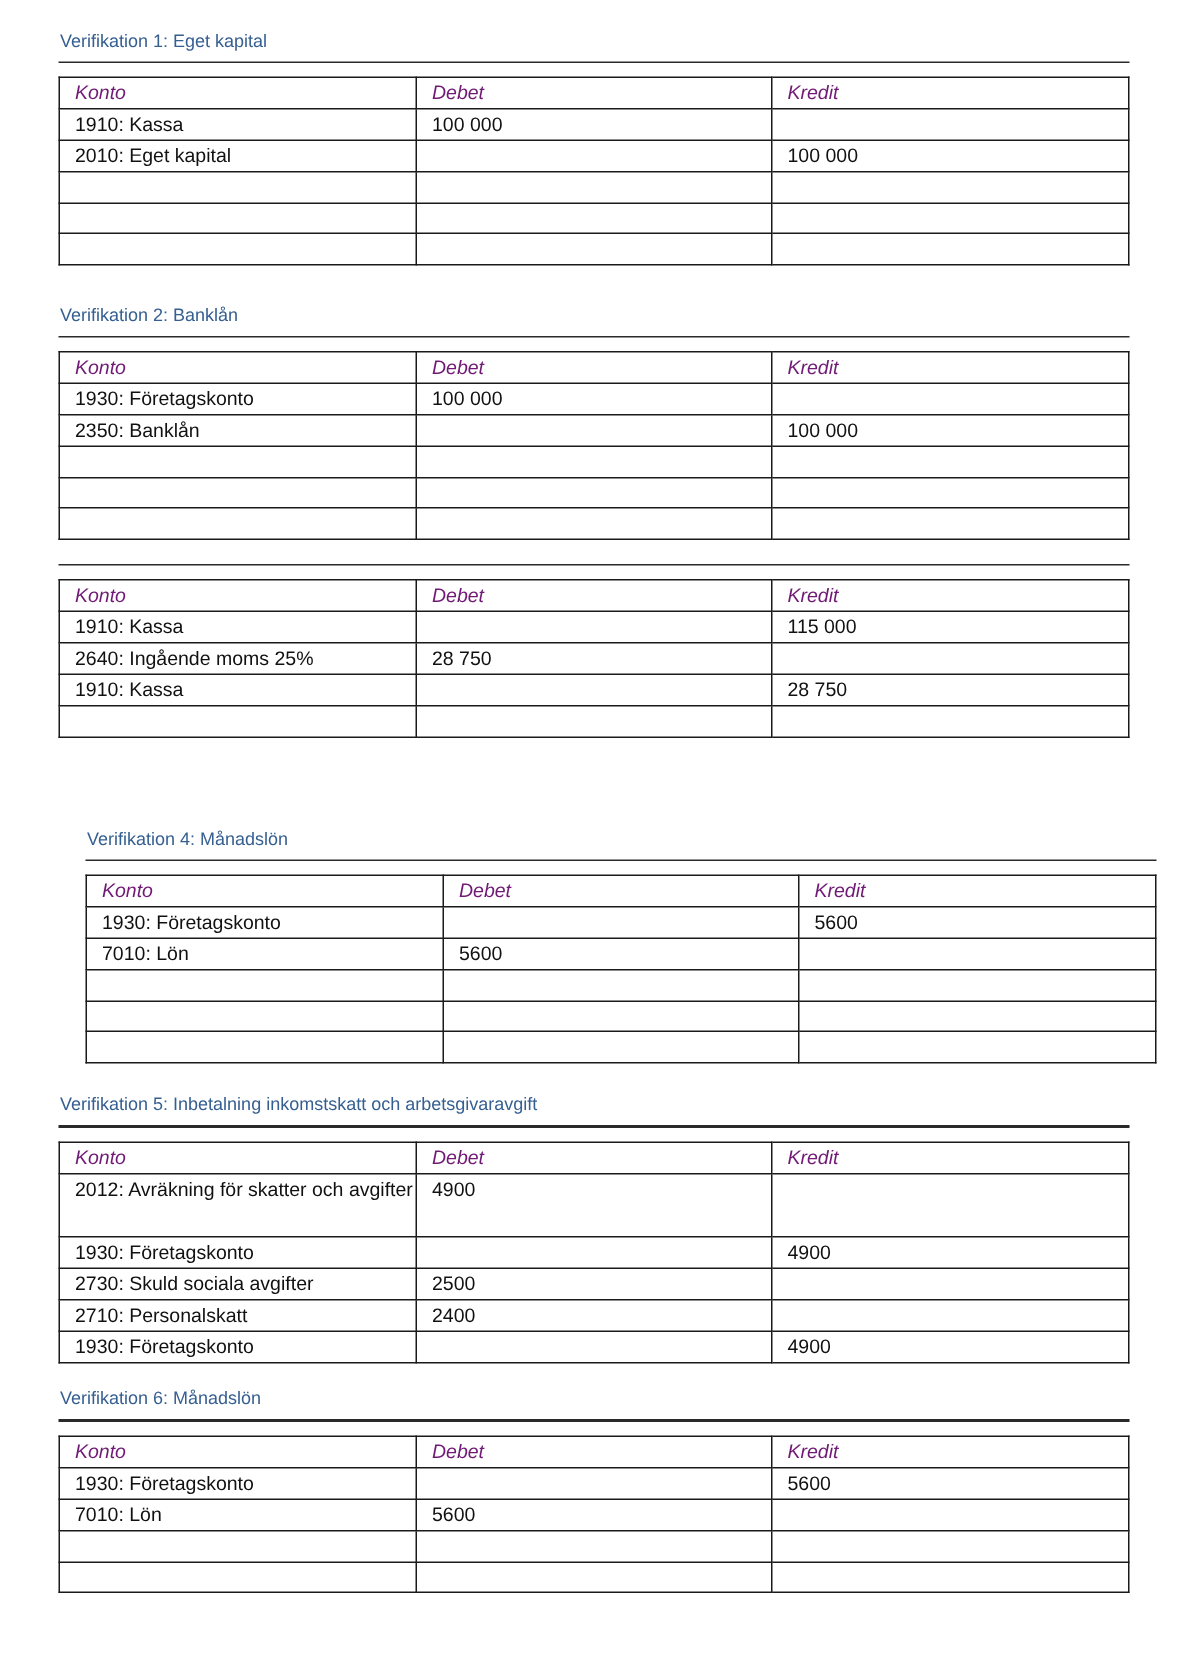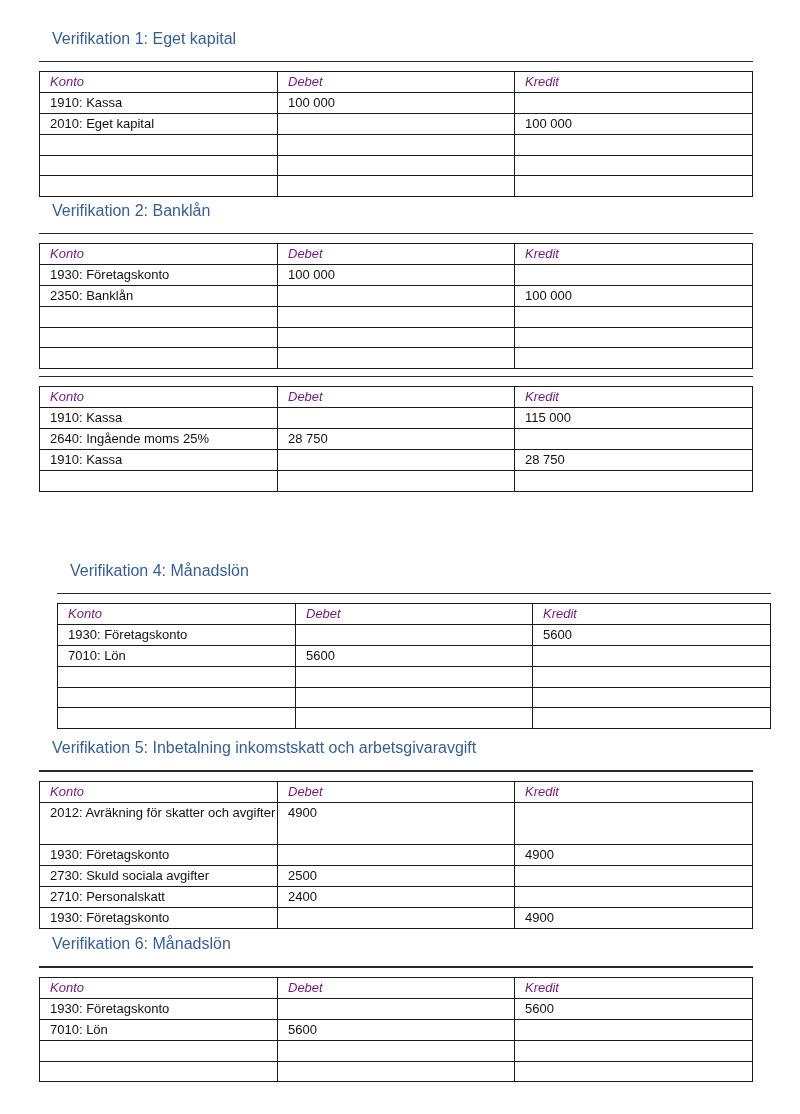--- a/index.html
+++ b/index.html
@@ -21,11 +21,11 @@
       width: 714px;
     }
     .heading {
-      font-size: 16px;
+      font-size: 12px;
       color: #365f91;
       line-height: 20px;
       height: 20px;
-      margin: 12px;
+      margin: 0;
       padding-left: 1px;
       font-weight: normal;
       white-space: nowrap;

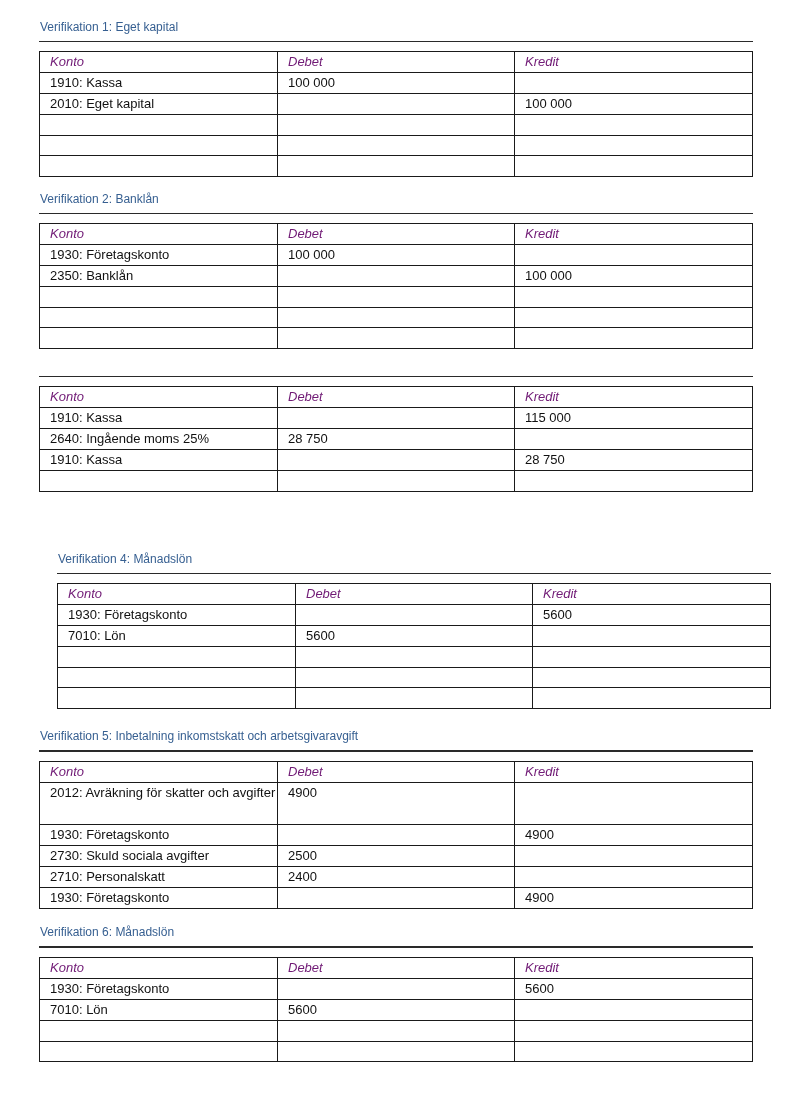--- a/index.html
+++ b/index.html
@@ -108,7 +108,7 @@
     </table>
 </div>
 
-<div class="section" style="top:189px;">
+<div class="section" style="top:200px;">
   <h2 class="heading">Verifikation 2: Banklån</h2>
   <div class="rule"></div>
   <table class="ledger">

